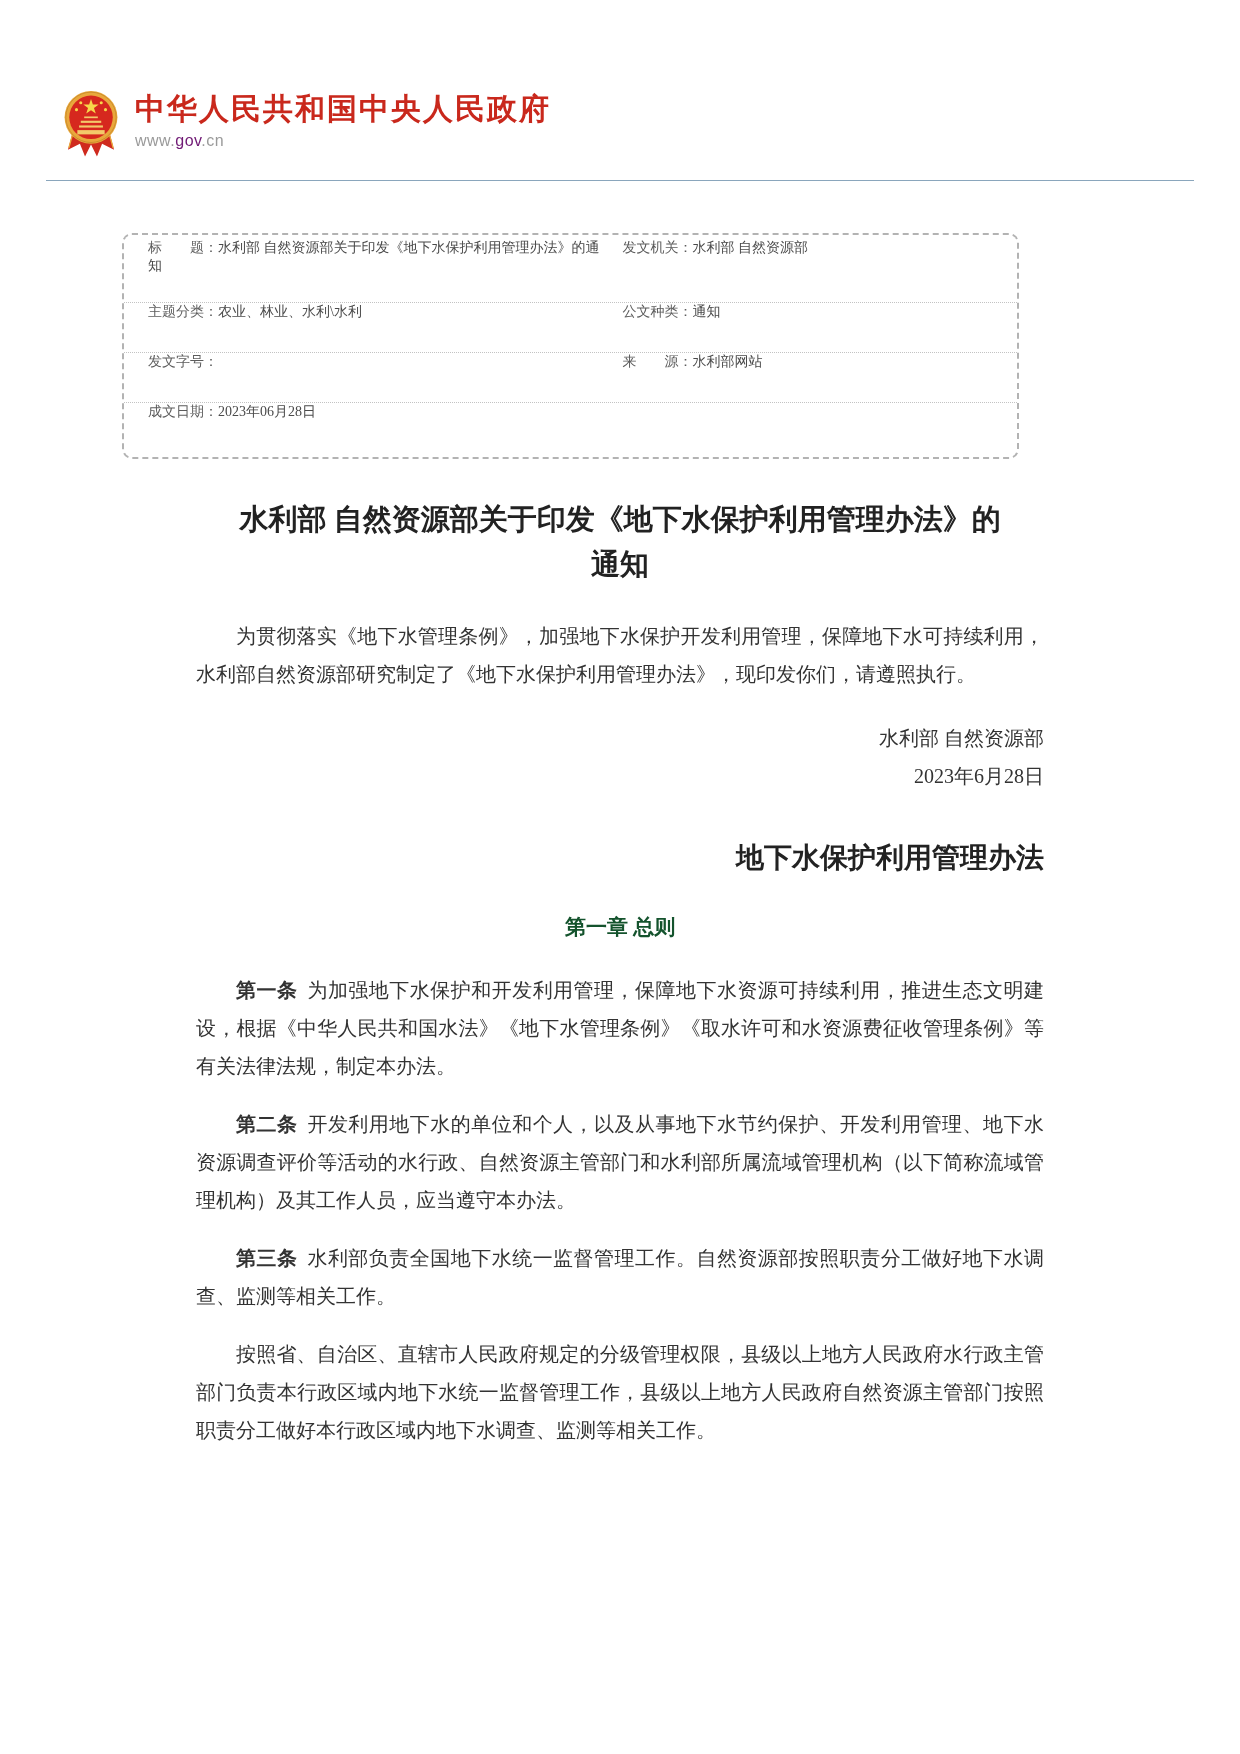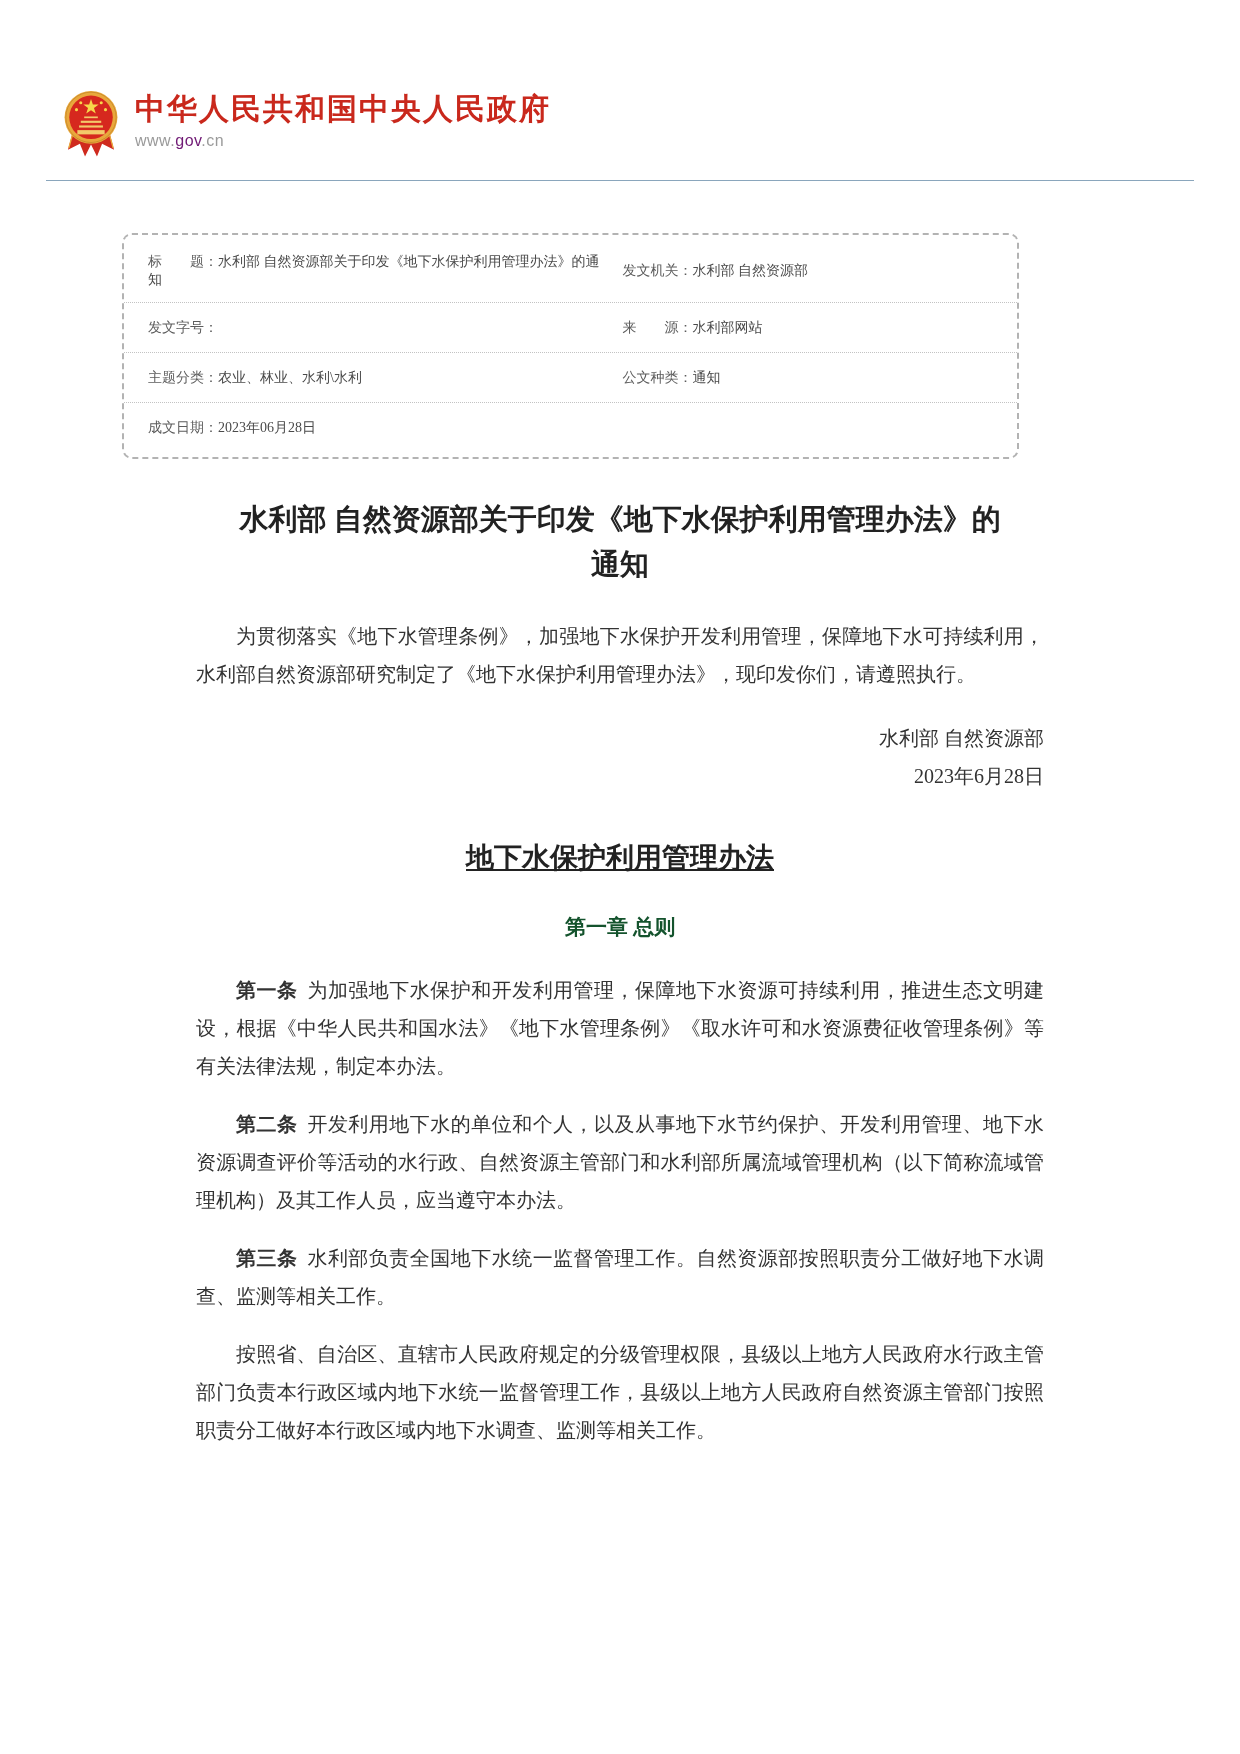--- a/index.html
+++ b/index.html
@@ -57,7 +57,7 @@
   }
   .meta-row {
     display: flex;
-    align-items: center;
+    align-items: flex-start;
     min-height: 50px;
     padding: 0 14px 0 24px;
     border-bottom: 1px dotted #c3c3c3;

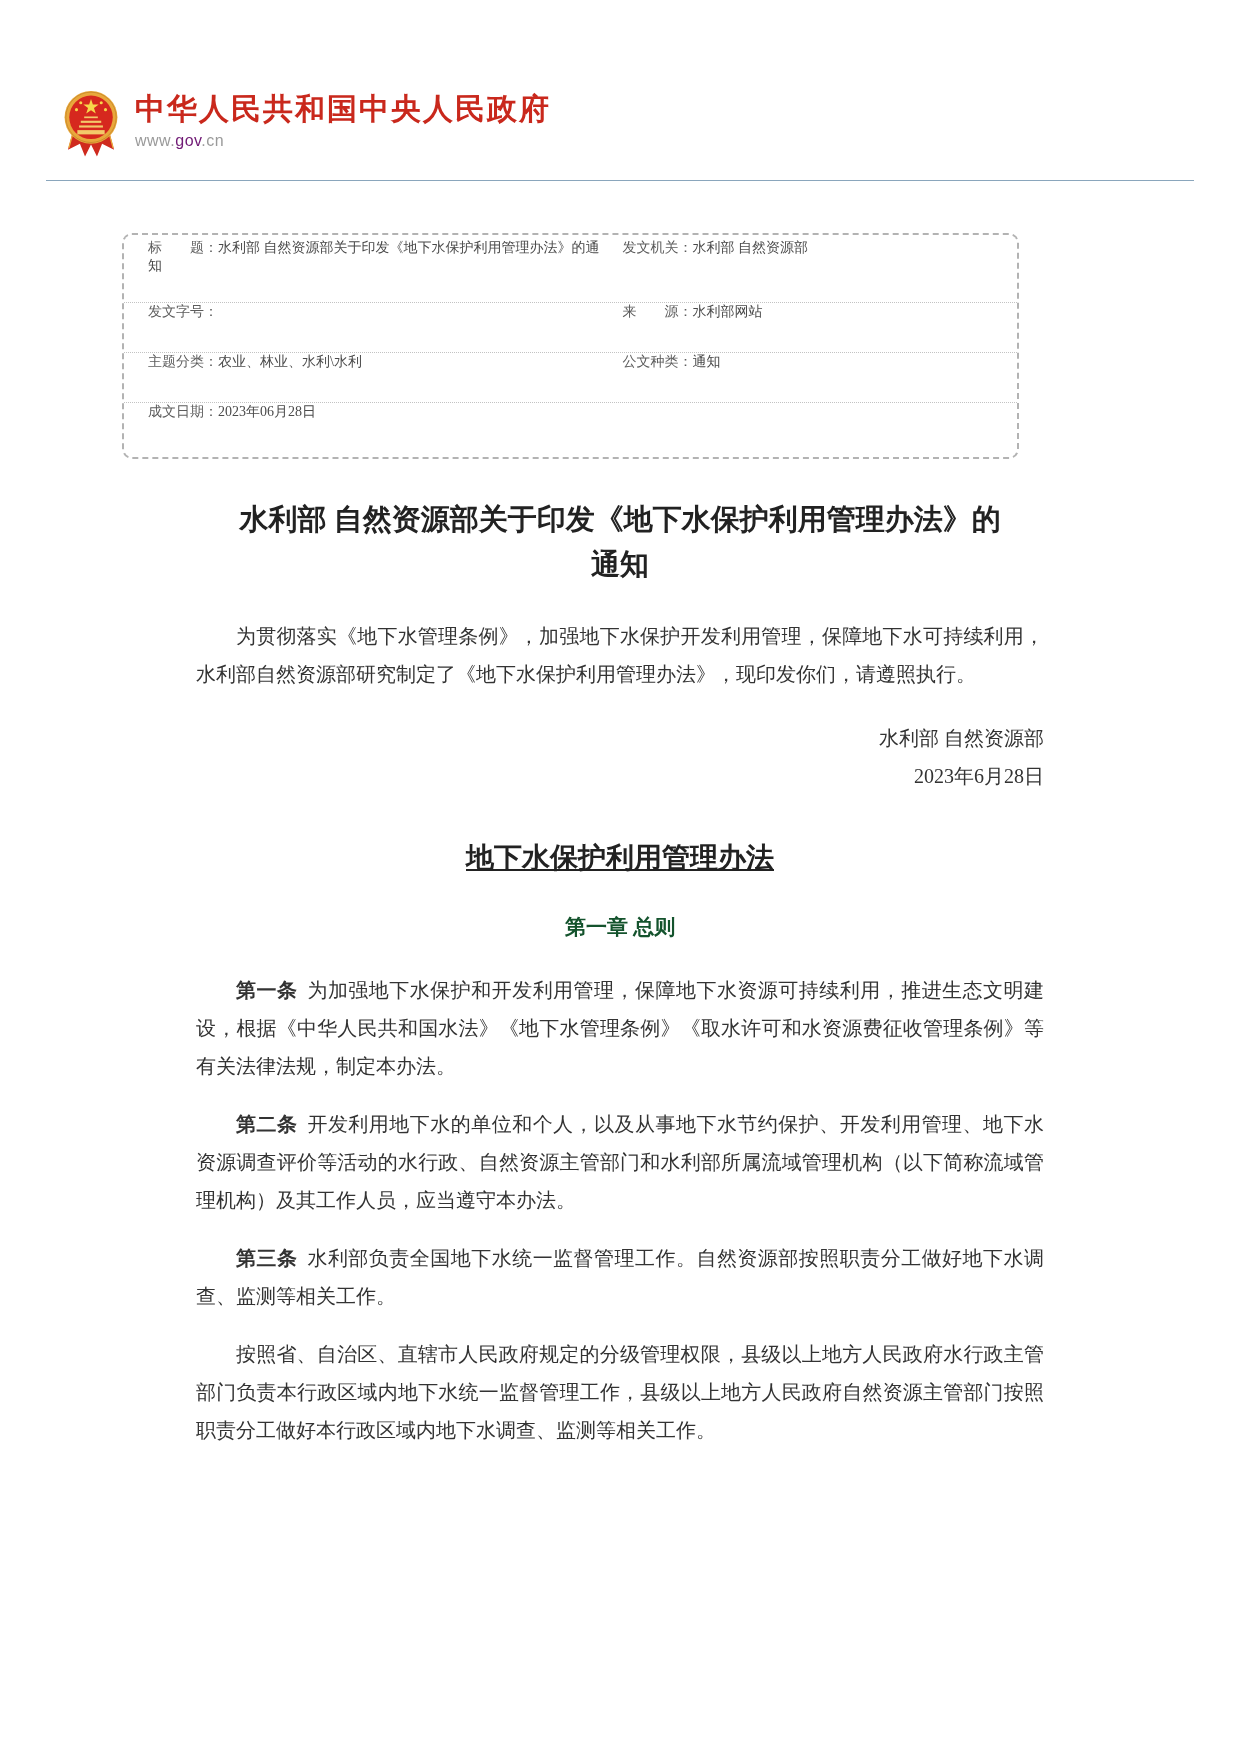--- a/index.html
+++ b/index.html
@@ -154,19 +154,19 @@
 
     <div class="meta-row">
       <div class="meta-cell-left">
+        <span class="meta-label">主题分类：</span><span class="meta-value">农业、林业、水利\水利</span>
+      </div>
+      <div class="meta-cell-right">
+        <span class="meta-label">公文种类：</span><span class="meta-value">通知</span>
+      </div>
+    </div>
+
+    <div class="meta-row">
+      <div class="meta-cell-left">
         <span class="meta-label">发文字号：</span><span class="meta-value"></span>
       </div>
       <div class="meta-cell-right">
         <span class="meta-label">来　　源：</span><span class="meta-value">水利部网站</span>
-      </div>
-    </div>
-
-    <div class="meta-row">
-      <div class="meta-cell-left">
-        <span class="meta-label">主题分类：</span><span class="meta-value">农业、林业、水利\水利</span>
-      </div>
-      <div class="meta-cell-right">
-        <span class="meta-label">公文种类：</span><span class="meta-value">通知</span>
       </div>
     </div>
 

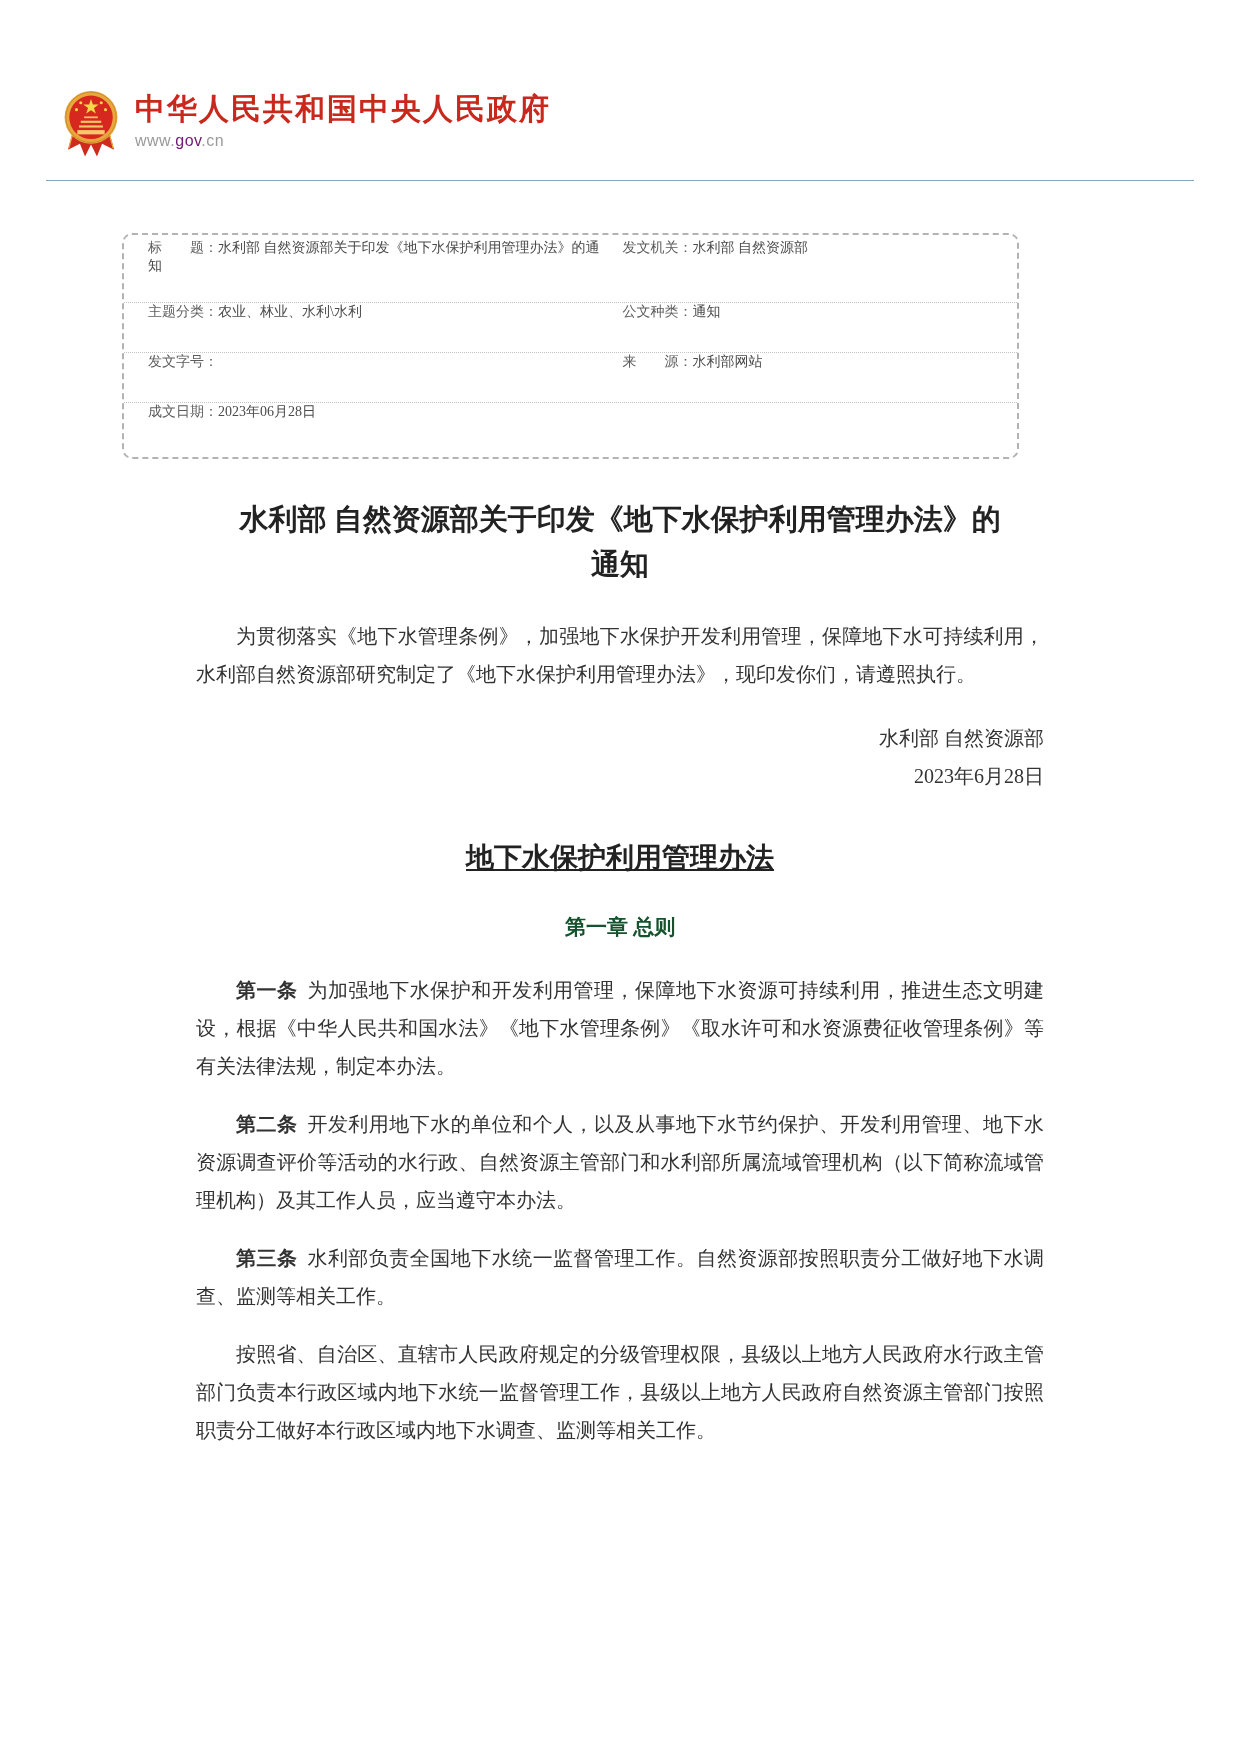--- a/index.html
+++ b/index.html
@@ -94,12 +94,11 @@
   .para .lead { font-weight: bold; margin-right: 0.5em; }
   .signature { text-align: right; font-size: 20px; line-height: 1.9; color: #333; margin-top: 26px; }
   .reg-title {
-    text-align: center;
+    text-align: right;
     font-size: 28px;
     font-weight: bold;
     color: #222;
     margin: 44px 0 0 0;
-    text-decoration: underline;
   }
   .chapter {
     text-align: center;

